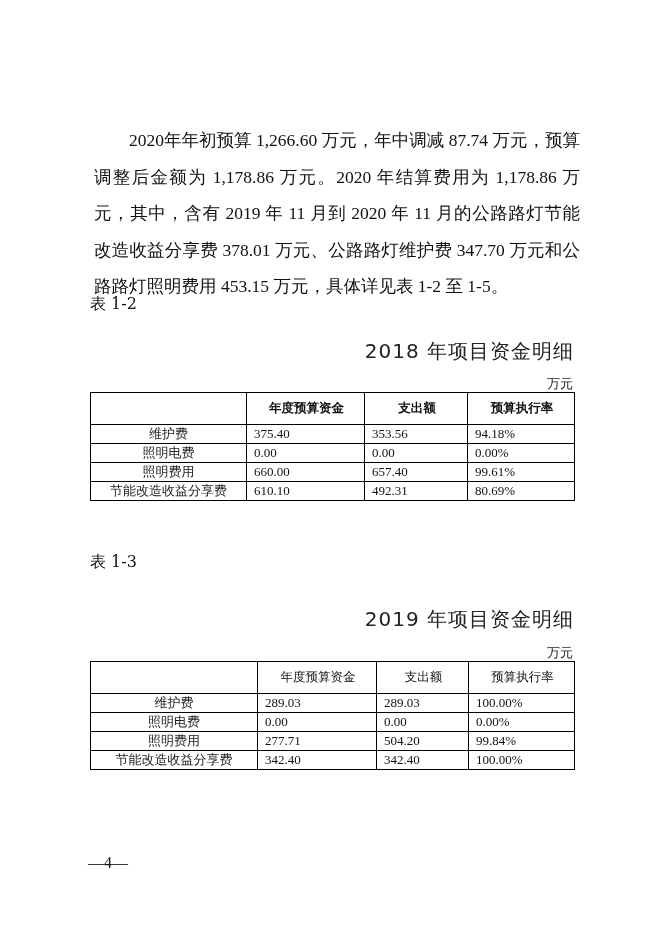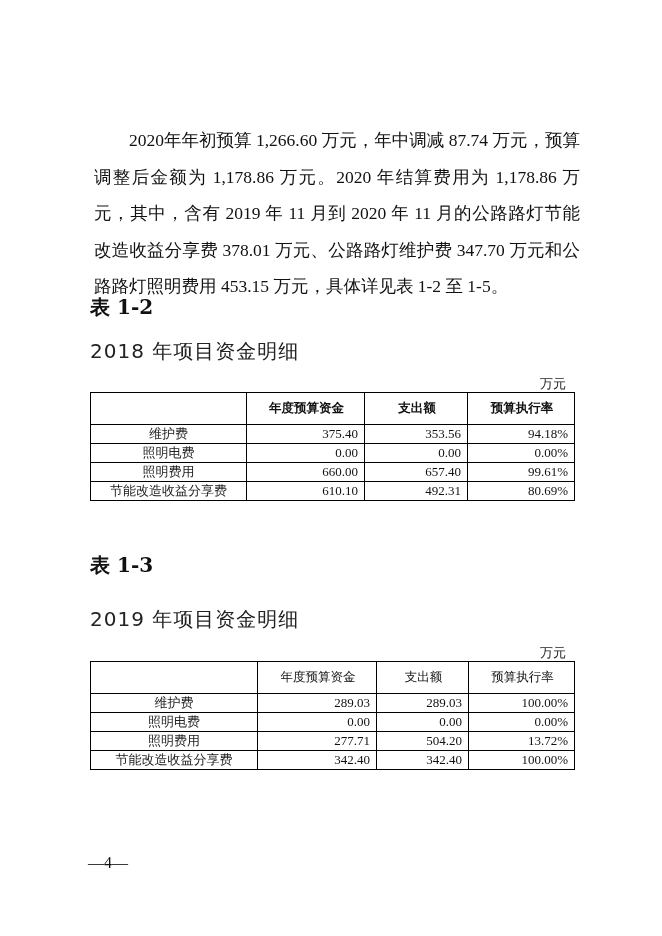--- a/index.html
+++ b/index.html
@@ -30,8 +30,8 @@
   .tbl-label {
     position: absolute;
     left: 90px;
-    font-size: 20px;
-    font-weight: bold;
+    font-size: 16px;
+    font-weight: normal;
     font-family: "DejaVu Serif", serif;
   }
   .tbl-title {

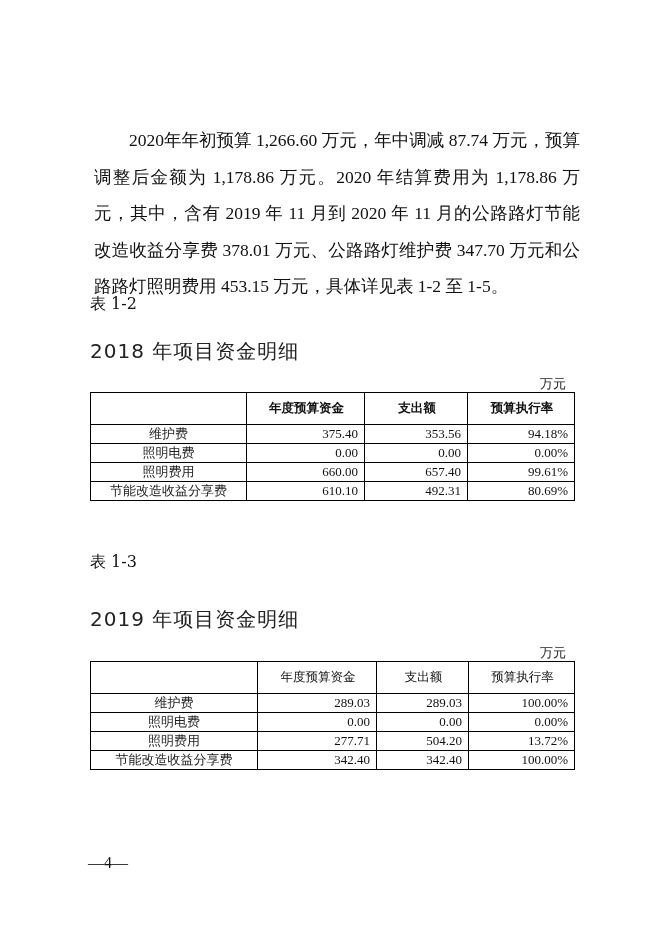--- a/index.html
+++ b/index.html
@@ -38,7 +38,7 @@
     position: absolute;
     left: 90px;
     width: 484px;
-    text-align: left;
+    text-align: right;
     font-size: 20px;
     letter-spacing: 1px;
     font-family: "DejaVu Sans", sans-serif;

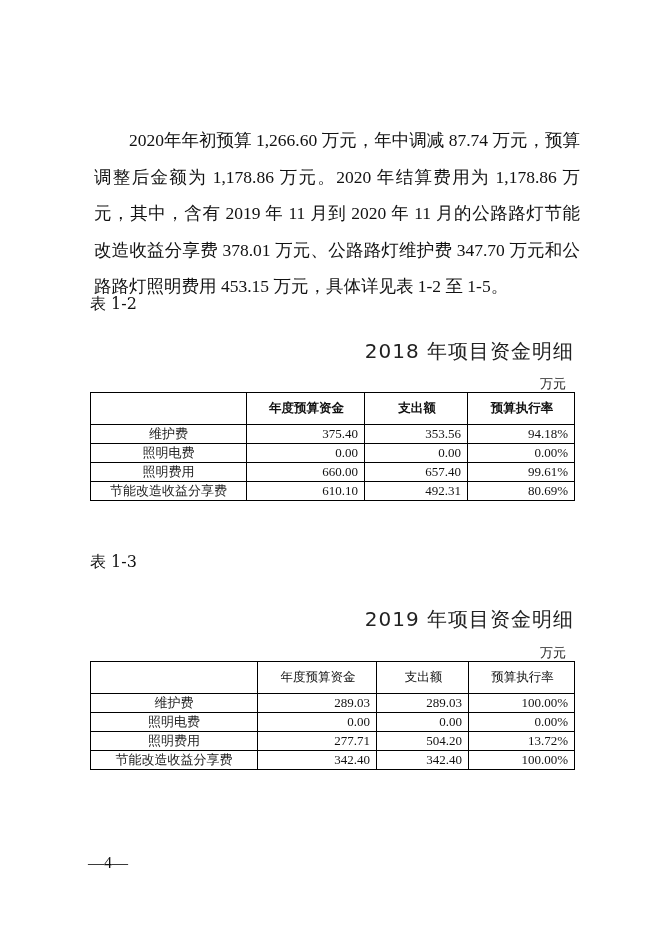--- a/index.html
+++ b/index.html
@@ -47,7 +47,7 @@
   }
   .unit {
     position: absolute;
-    right: 96px;
+    right: 89px;
     font-size: 13px;
     color: #222;
   }

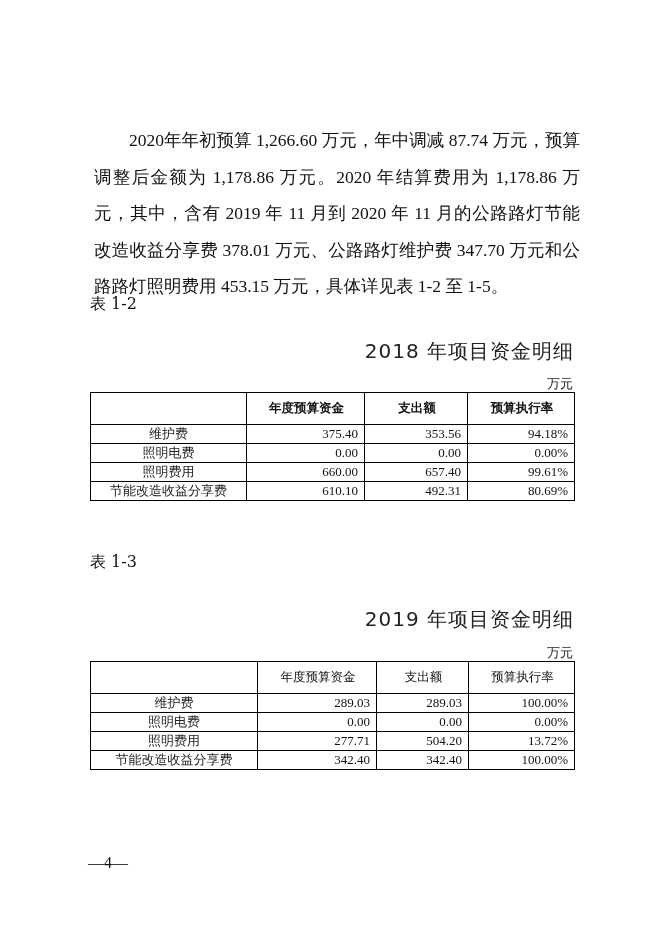--- a/index.html
+++ b/index.html
@@ -78,7 +78,6 @@
     color: #222;
   }
   table.data td.num {
-    text-align: right;
     padding-left: 7px;
   }
   table.t2 th {

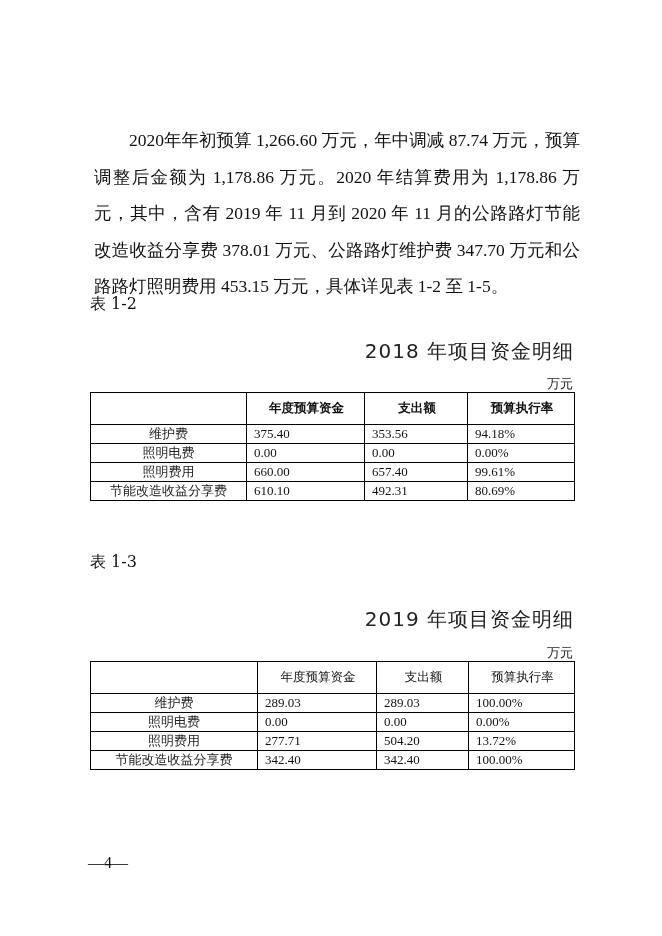--- a/index.html
+++ b/index.html
@@ -172,7 +172,7 @@
     <td class="name">照明费用</td>
     <td class="num">277.71</td>
     <td class="num">504.20</td>
-    <td class="num">13.72%</td>
+    <td class="num">99.84%</td>
   </tr>
   <tr>
     <td class="name">节能改造收益分享费</td>

